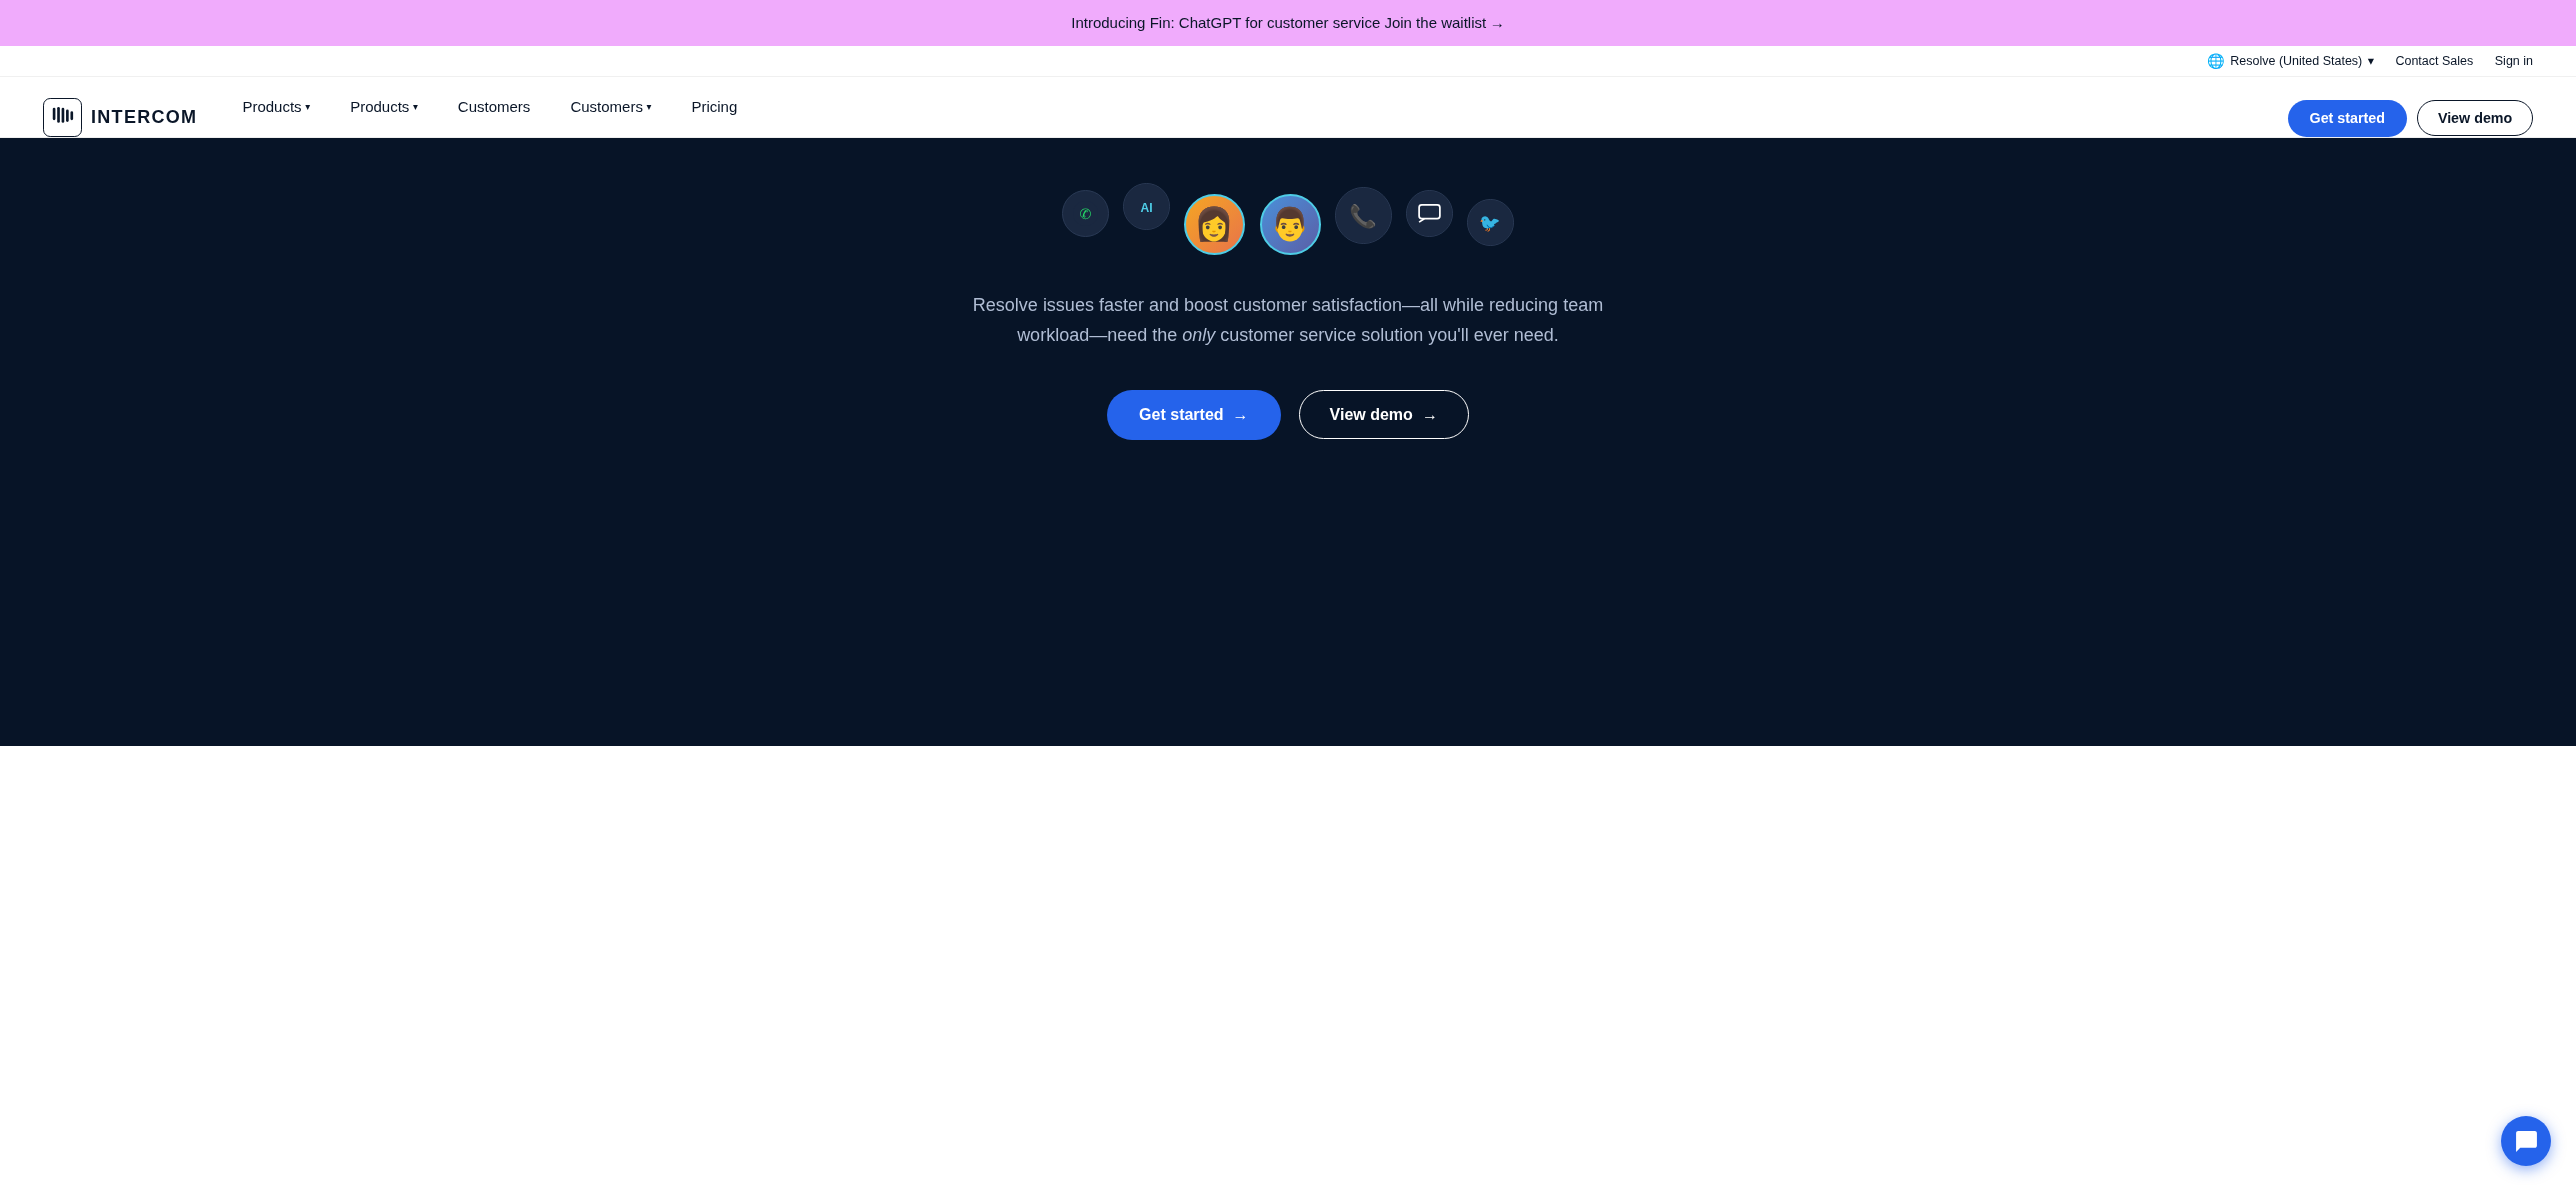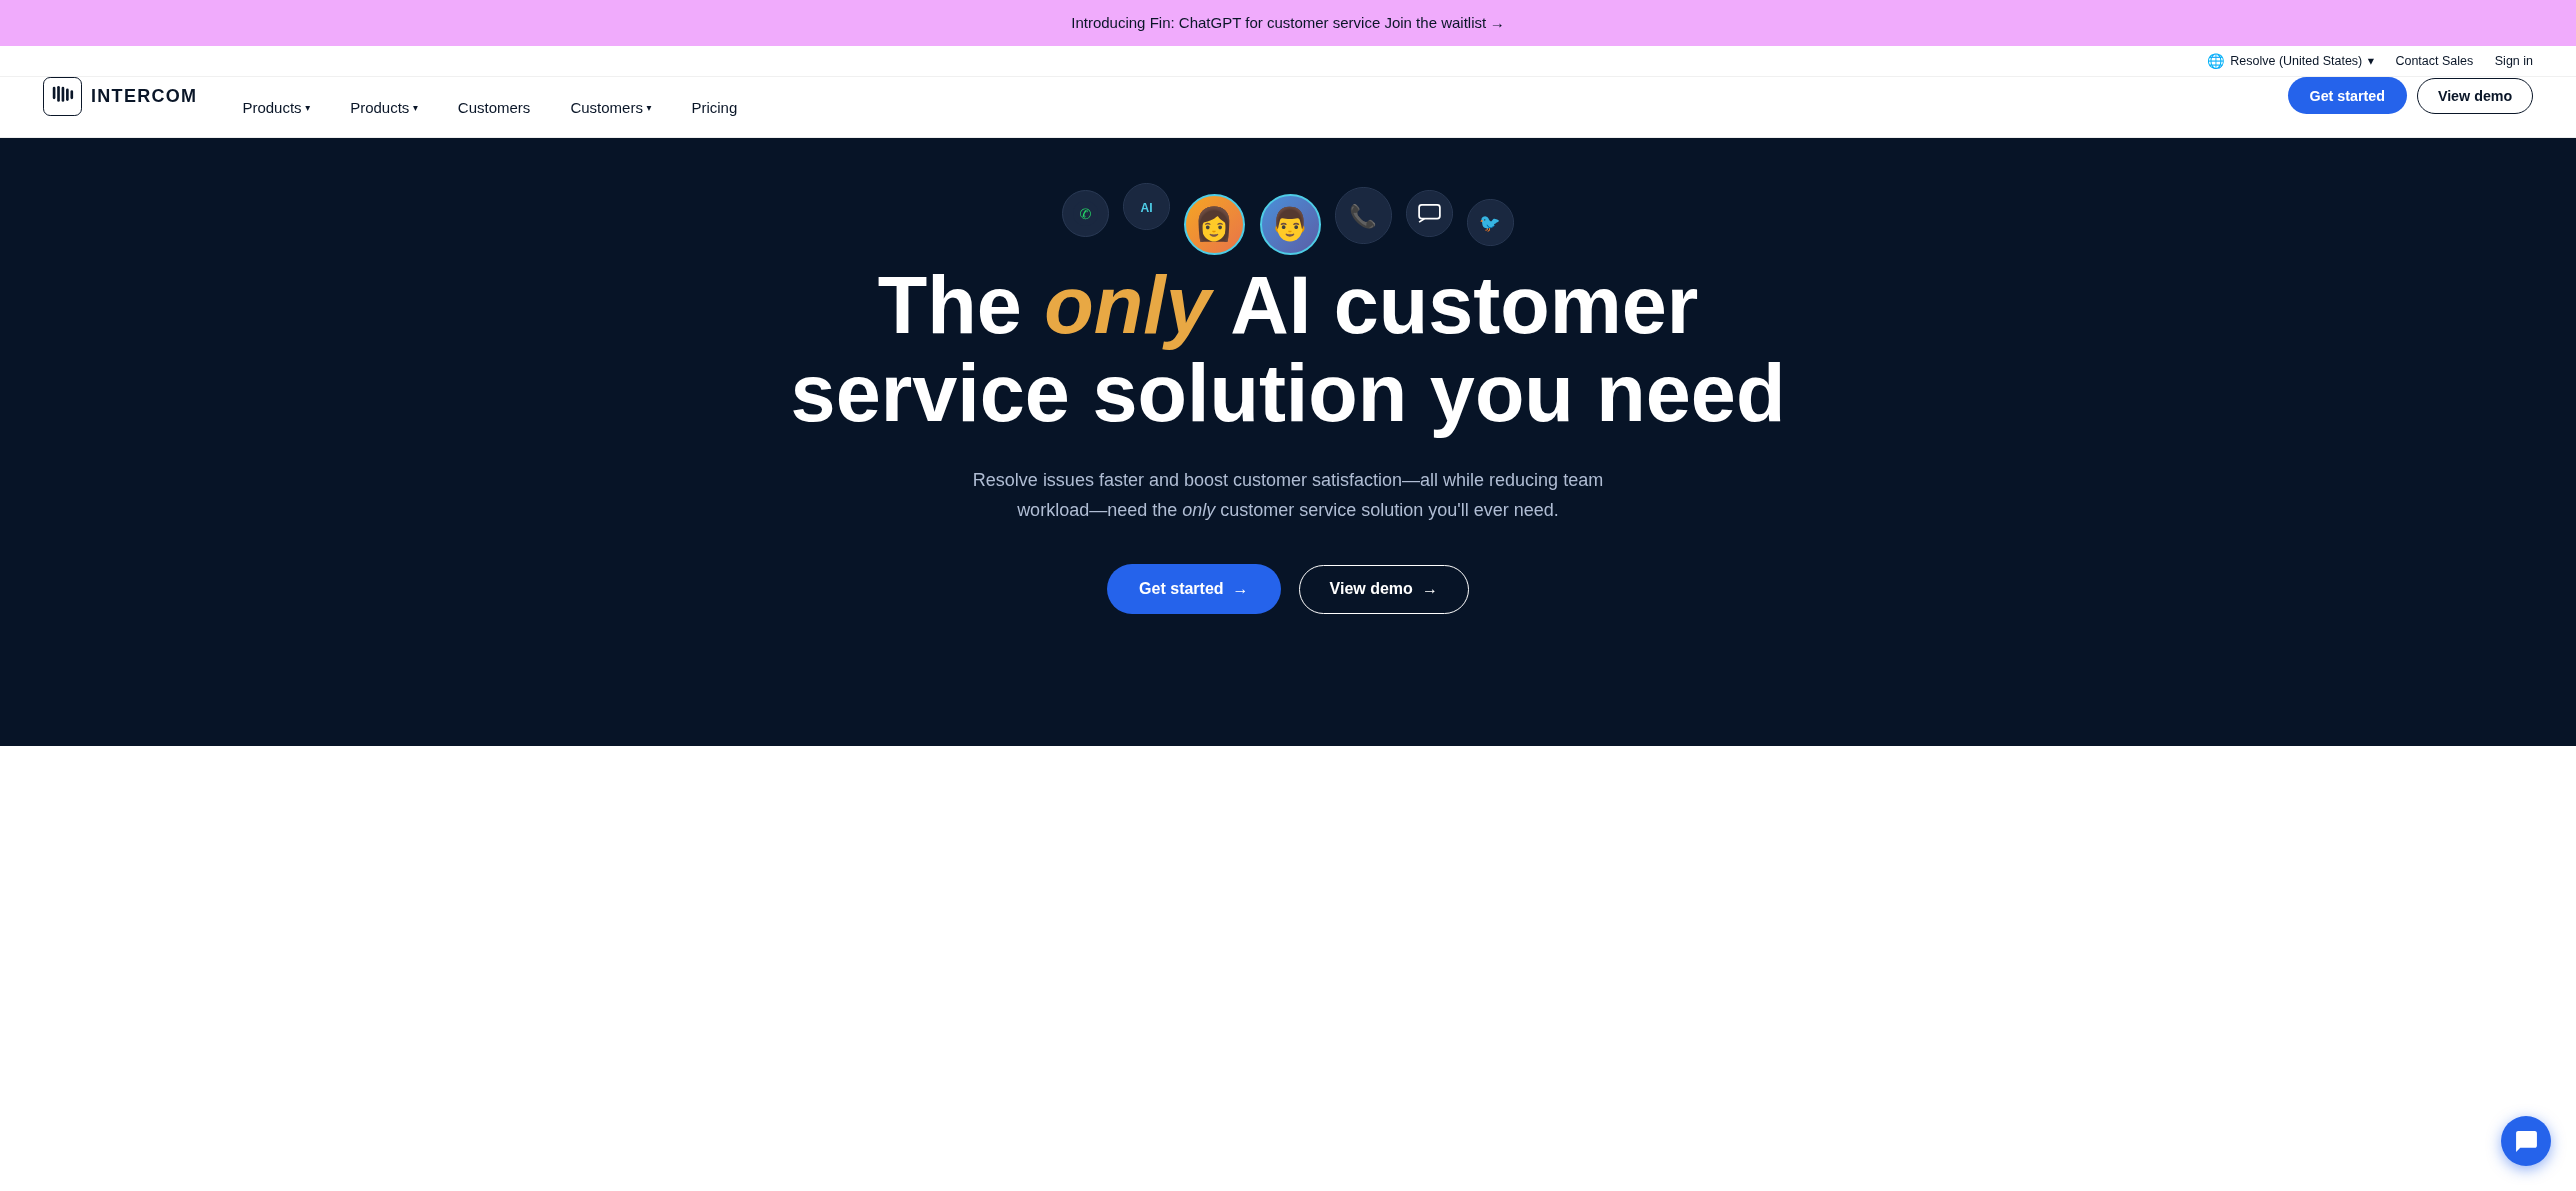--- a/index.html
+++ b/index.html
@@ -56,7 +56,7 @@
     
     #navbar {
       display: flex;
-      align-items: flex-start;
+      align-items: flex-end;
       padding: 0 43px;
       height: 61px;
       background: #fff;

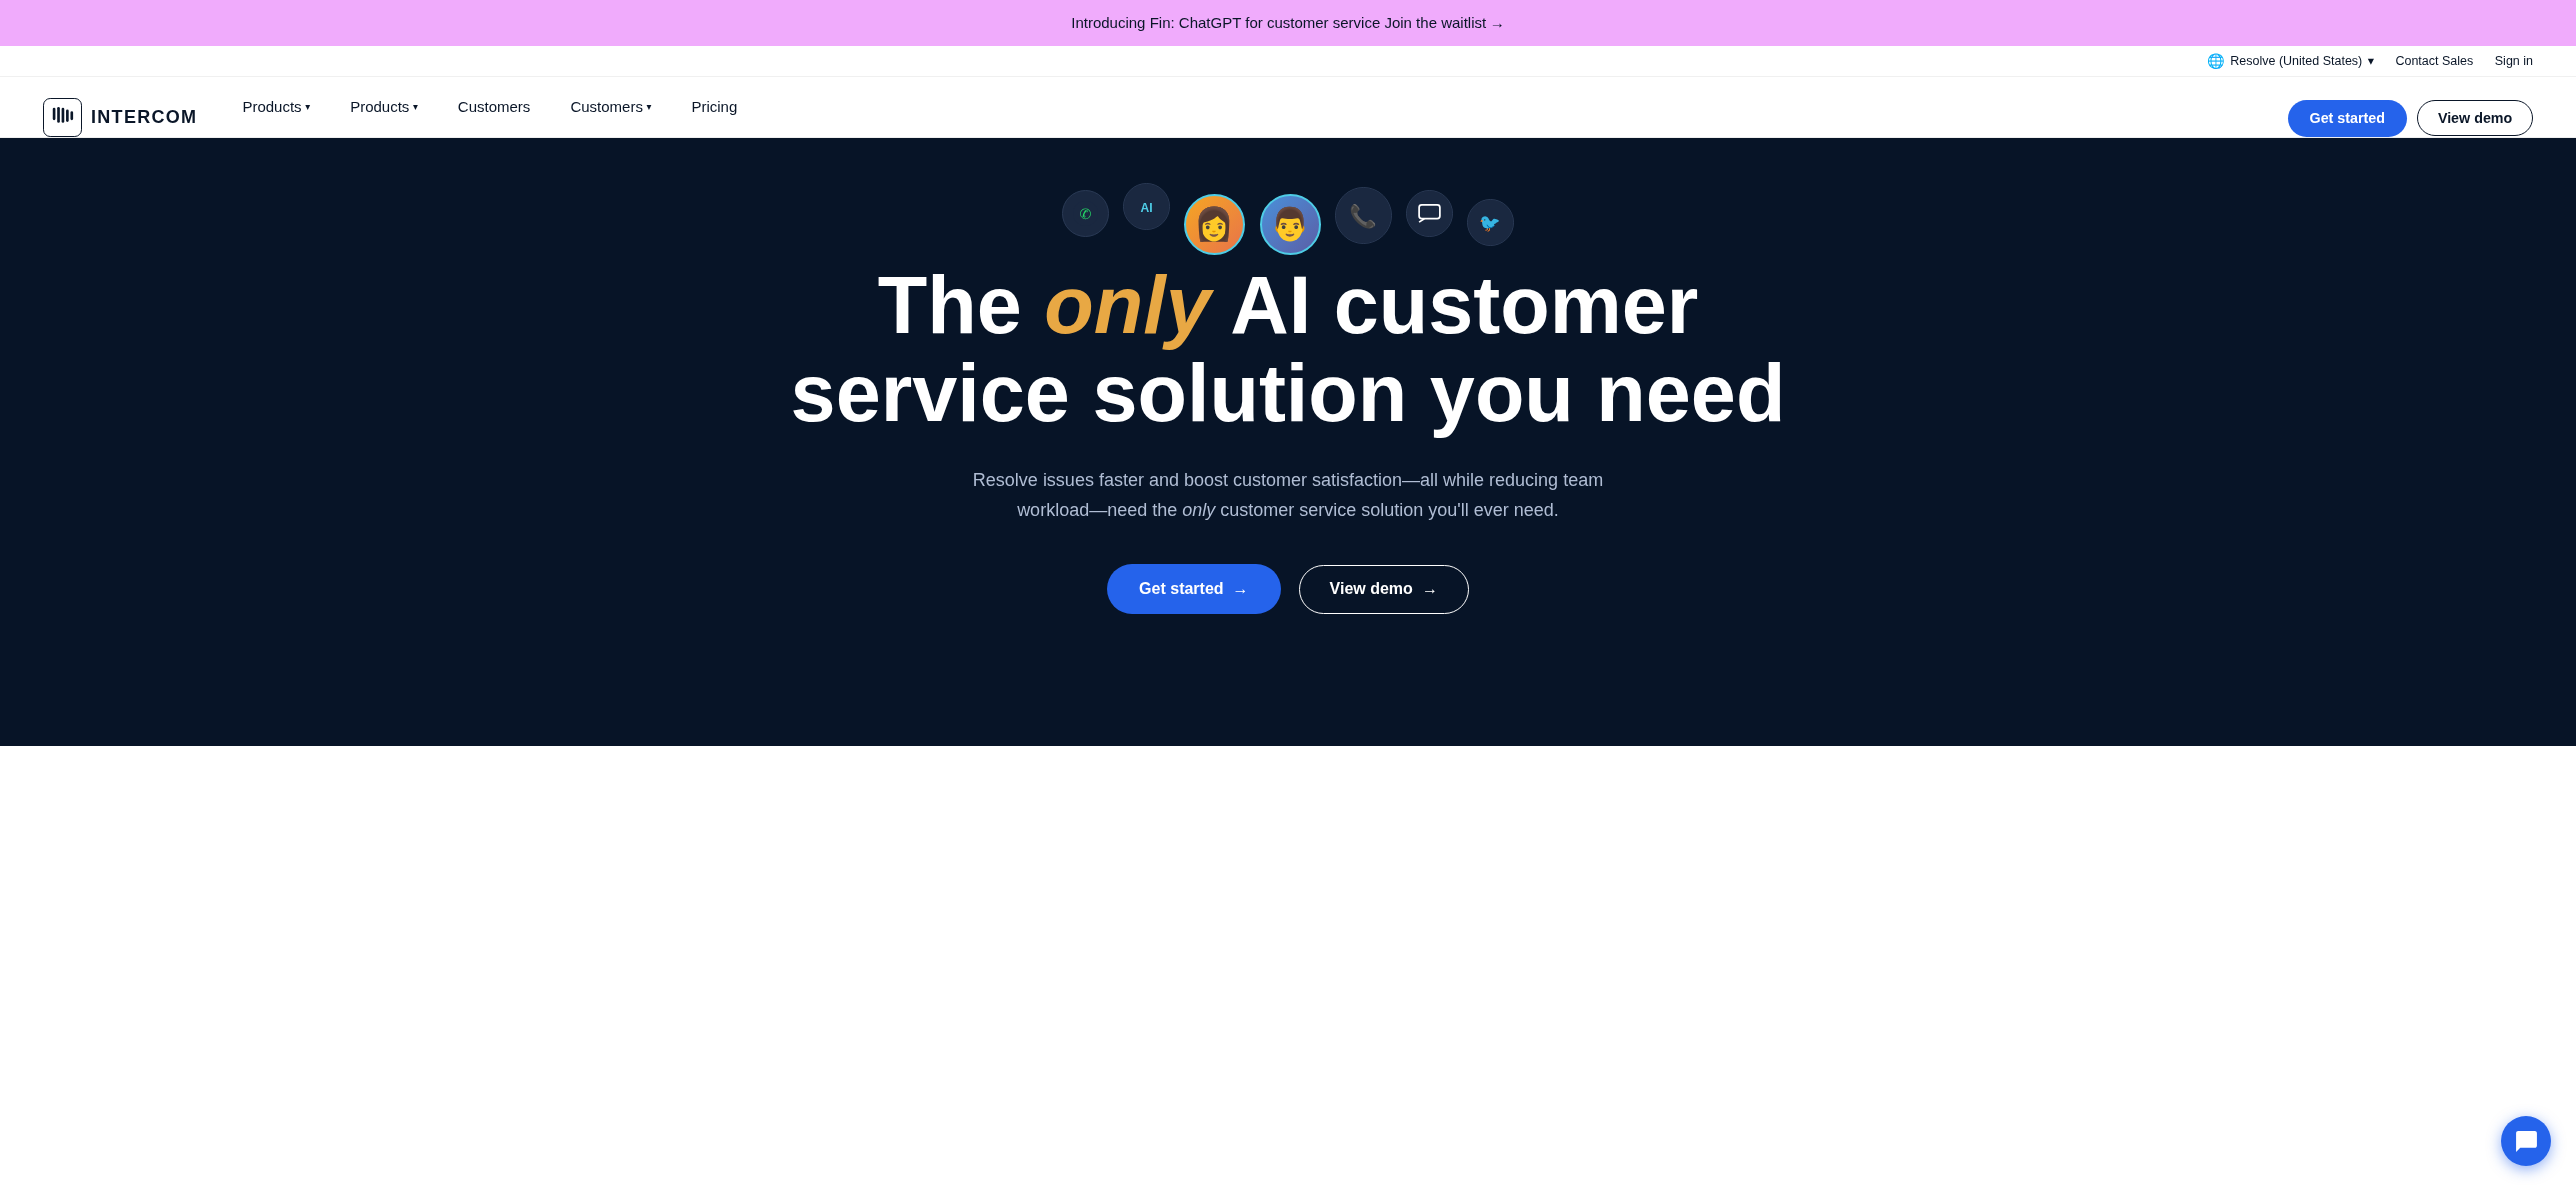--- a/index.html
+++ b/index.html
@@ -382,9 +382,6 @@
     </div>
   </div>
 
-  <h1 class="hero-headline">
-    <span>The </span><span class="only-word">only</span><span> AI customer service solution you need</span>
-  </h1>
 
   <p class="hero-subtext">
     <span>Resolve issues faster and boost customer satisfaction—all while reducing team workload—need the </span><em>only</em><span> customer service solution you'll ever need.</span>

